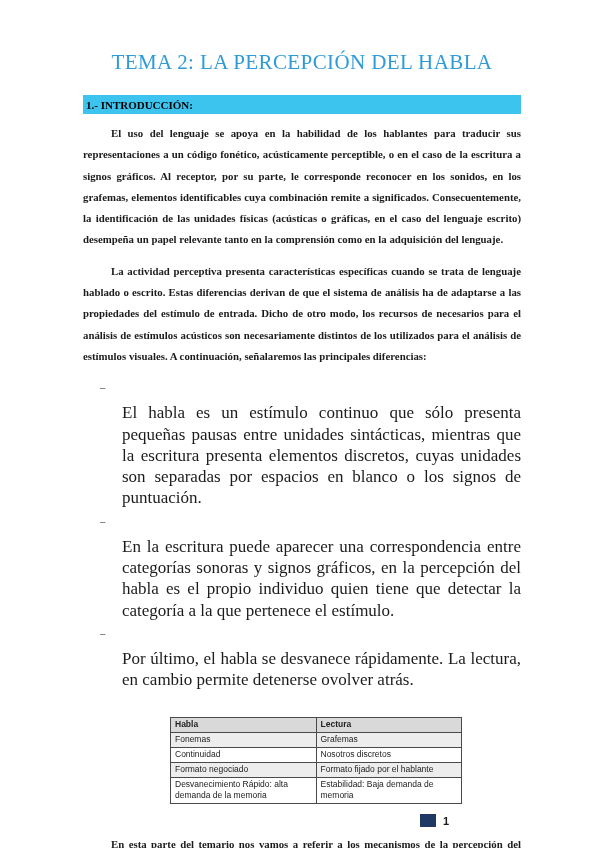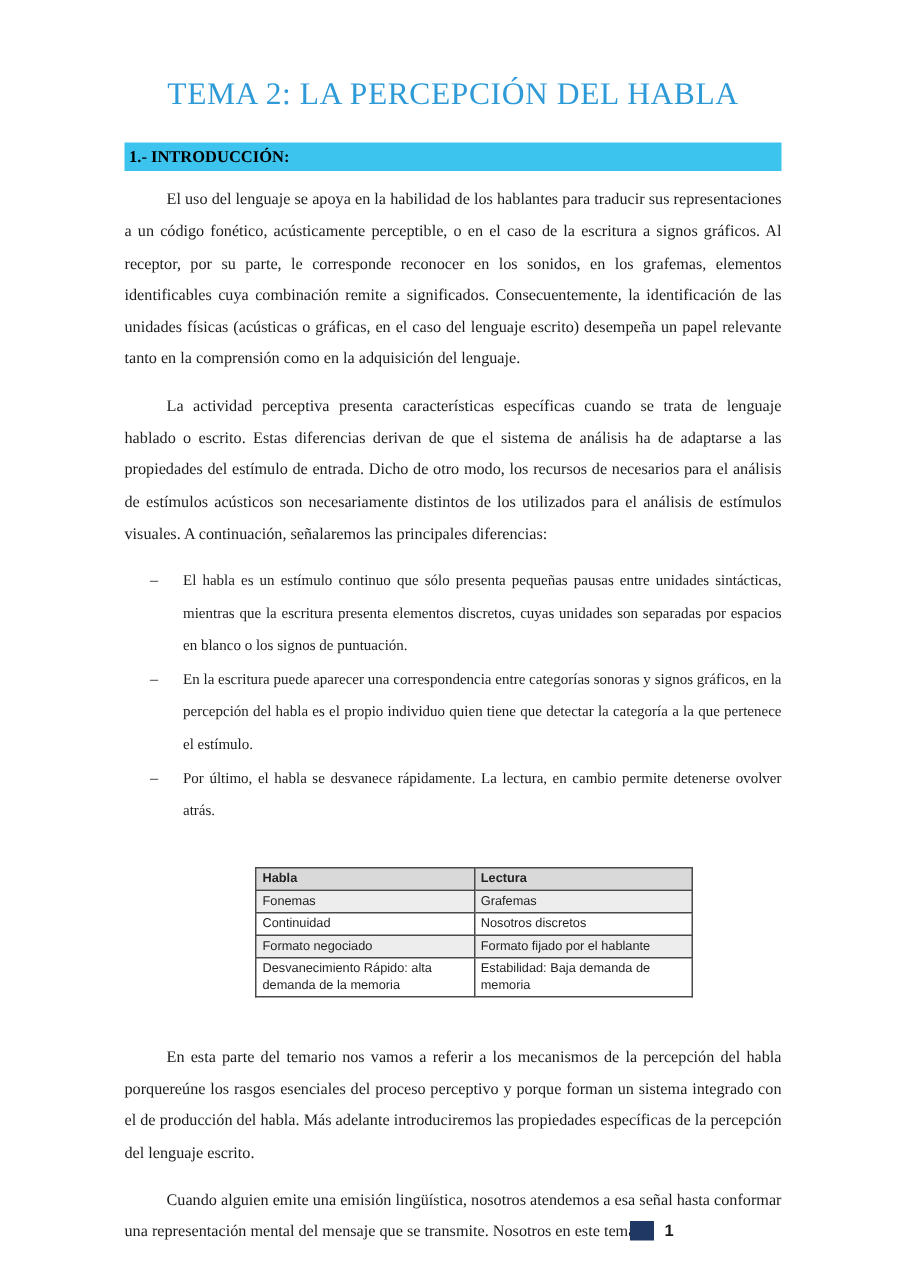--- a/index.html
+++ b/index.html
@@ -33,6 +33,7 @@
     text-align:justify;
     text-indent:28px;
     margin-bottom:10px;
+    font-weight:bold;
   }
 
   .bullets { margin:4px 0 0 17px; }

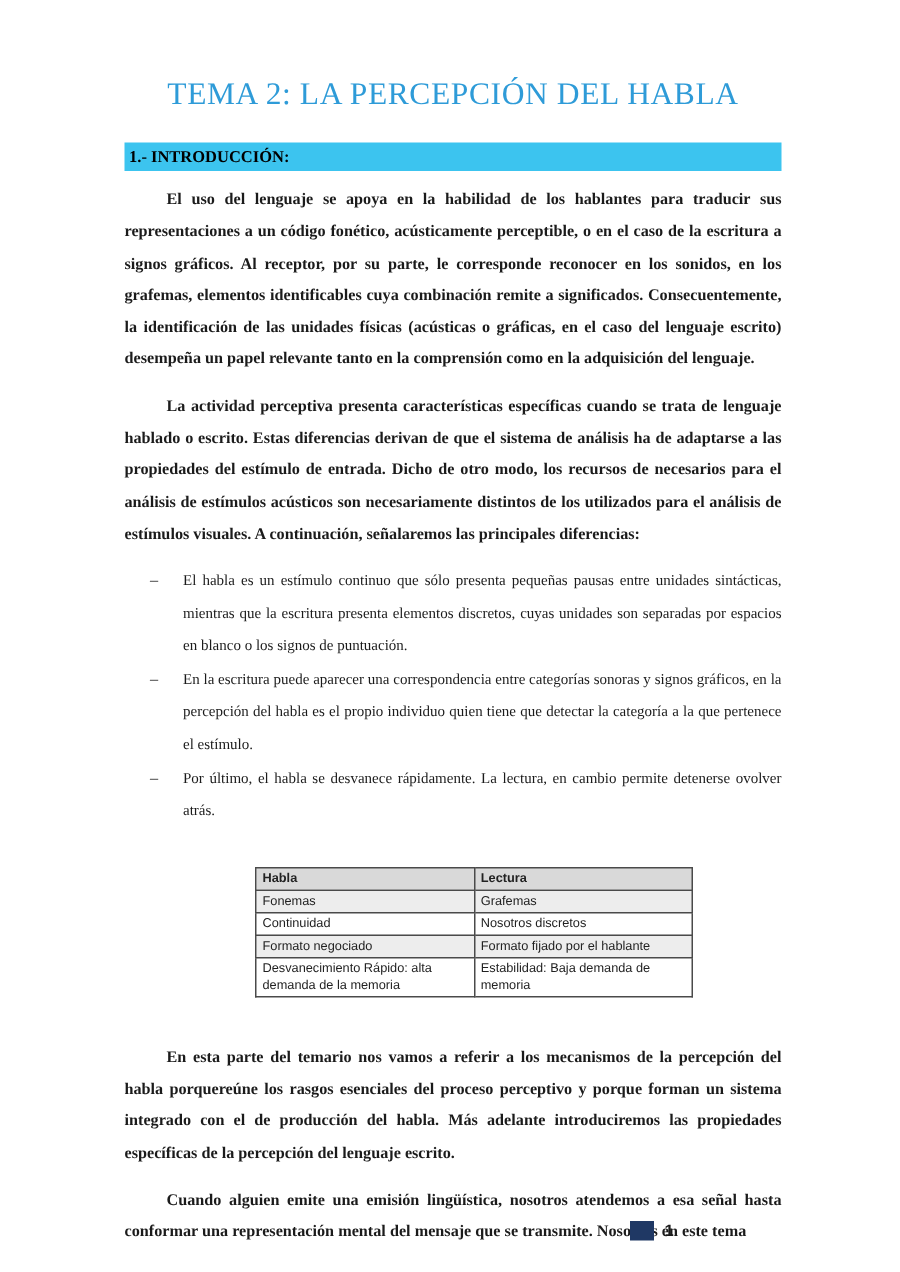--- a/index.html
+++ b/index.html
@@ -46,9 +46,10 @@
   }
   .bullet-text {
     flex:1;
-    font-size:10px;
+    font-size:17px;
     line-height:21.3px;
     text-align:justify;
+    margin-top:25px;
   }
 
   table.compare {

